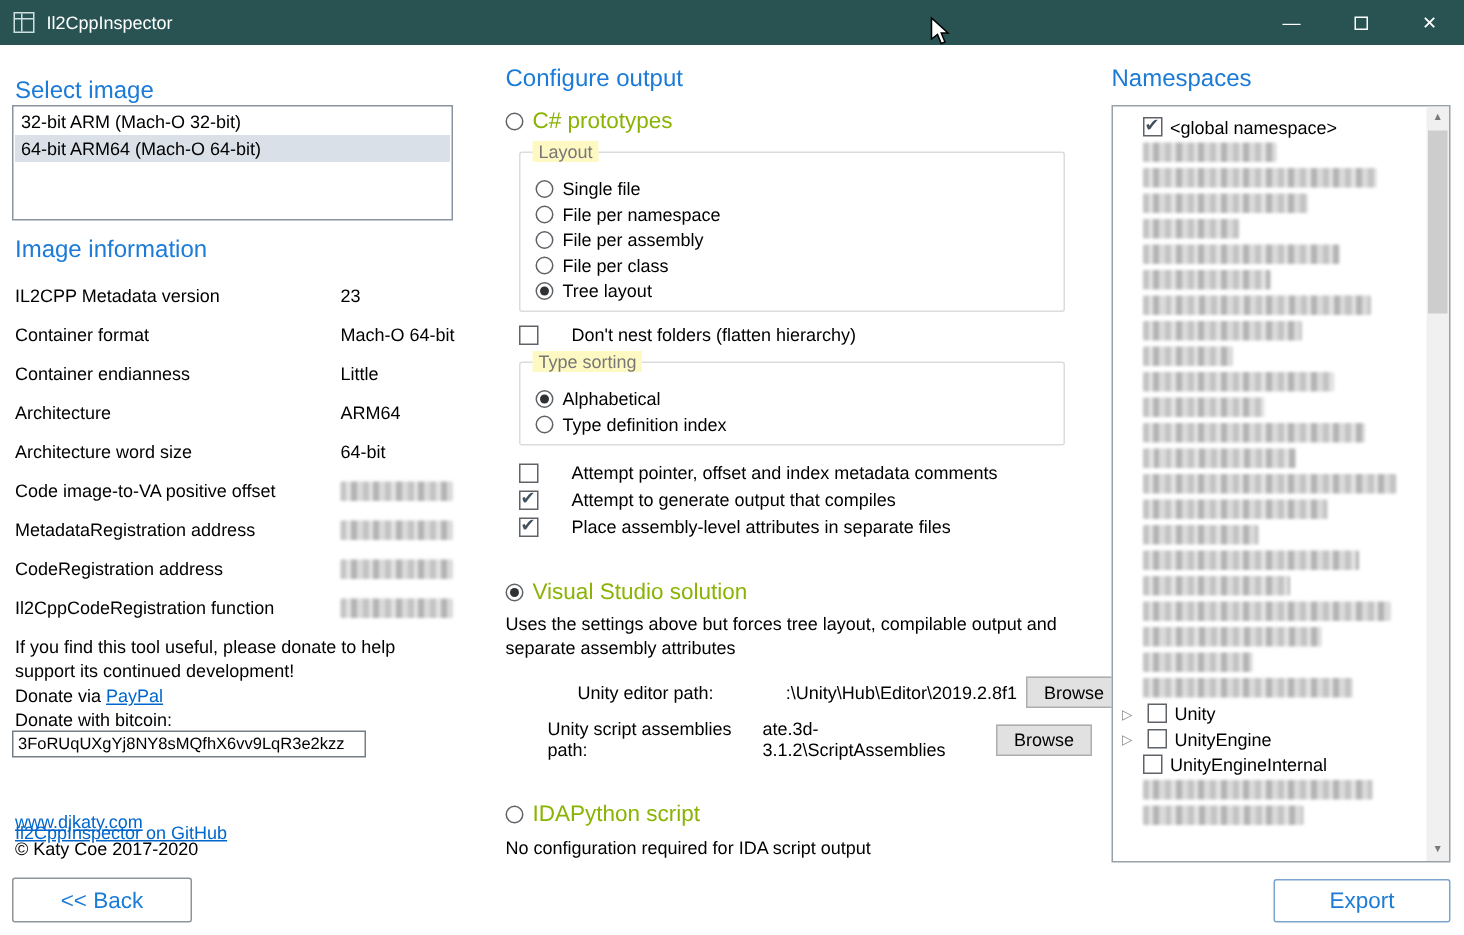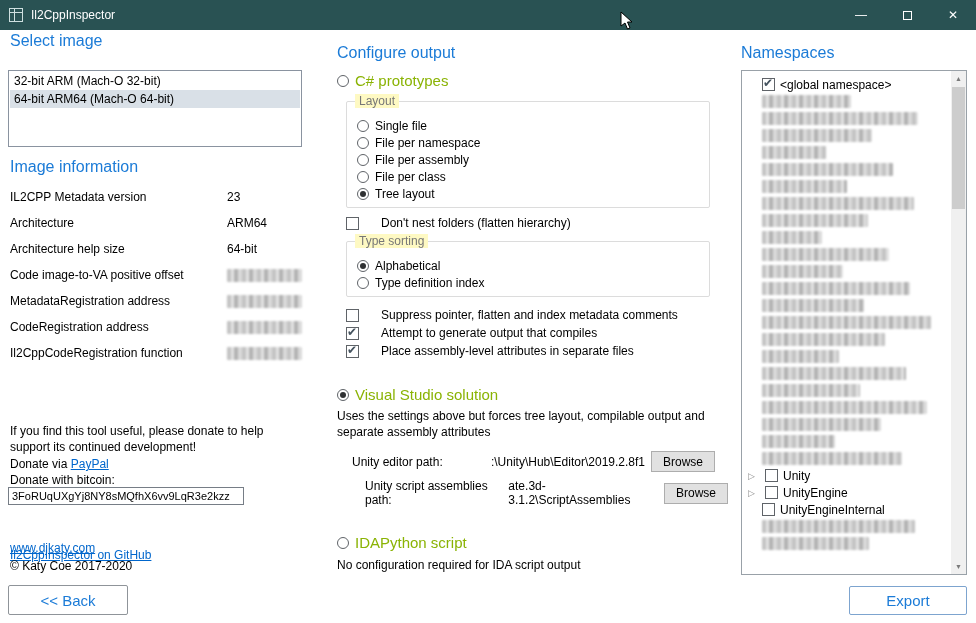--- a/index.html
+++ b/index.html
@@ -105,7 +105,7 @@
   <path d="M1,1 L1,15 L5,12 L7.5,18 L10,17 L7.5,11 L12,11 Z" fill="#ffffff" stroke="#000000" stroke-width="1"></path>
 </svg>
 
-<div class="abs section-h" style="left:10px; top:32px;">Select image</div>
+<div class="abs section-h" style="left:10px; top:52px;">Select image</div>
 
 <div class="abs listbox" style="left:8px; top:70px;">
   <div class="lb-item">32-bit ARM (Mach-O 32-bit)</div>

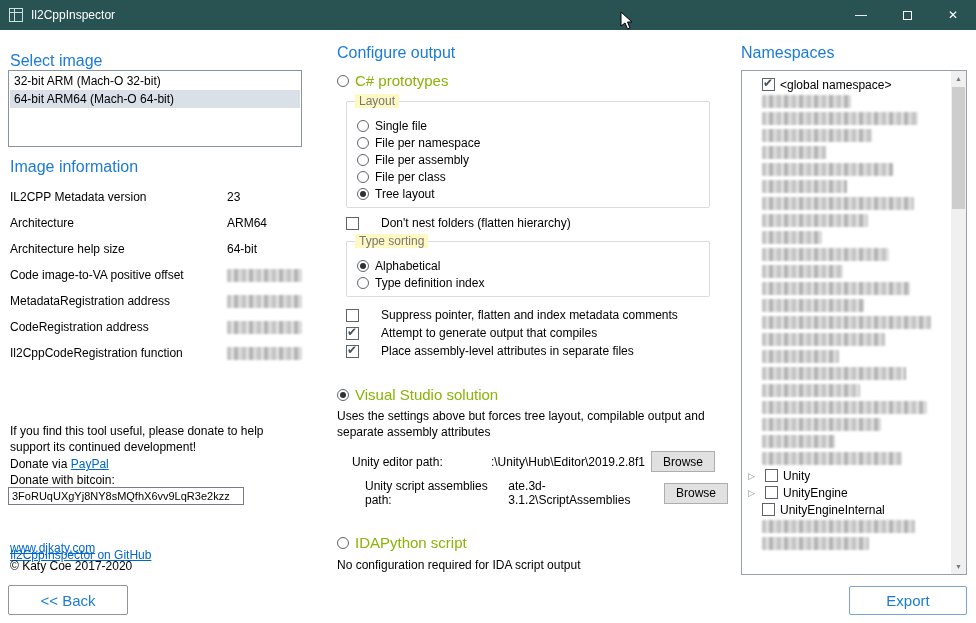--- a/index.html
+++ b/index.html
@@ -120,6 +120,10 @@
     <span class="info-value">23</span>
   </div>
   <div class="info-row">
+    <span class="info-label">Container format</span>
+    <span class="info-value">Mach-O 64-bit</span>
+  </div>
+  <div class="info-row">
     <span class="info-label">Architecture</span>
     <span class="info-value">ARM64</span>
   </div>

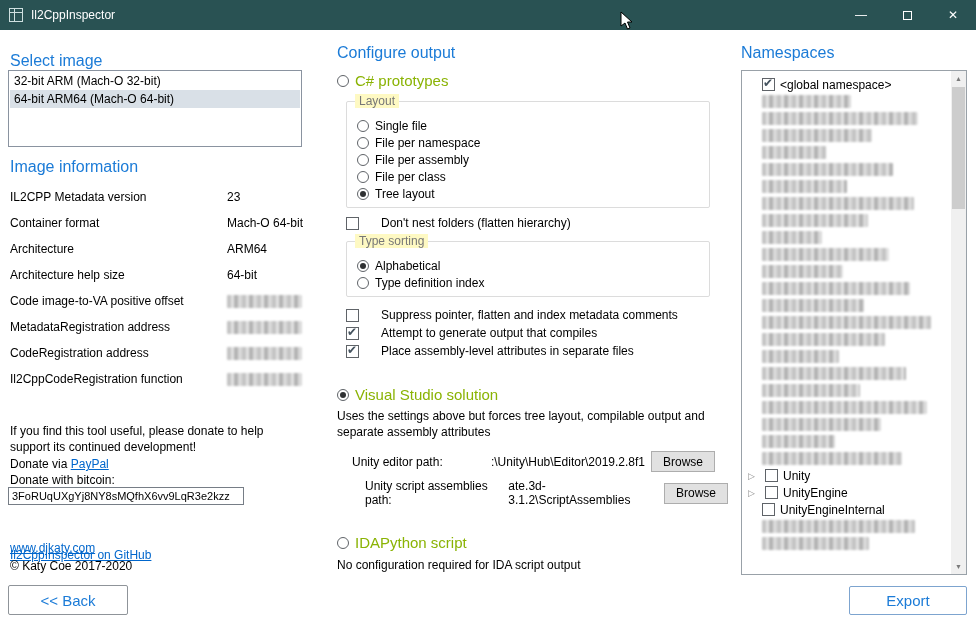--- a/index.html
+++ b/index.html
@@ -124,6 +124,10 @@
     <span class="info-value">Mach-O 64-bit</span>
   </div>
   <div class="info-row">
+    <span class="info-label">Container endianness</span>
+    <span class="info-value">Little</span>
+  </div>
+  <div class="info-row">
     <span class="info-label">Architecture</span>
     <span class="info-value">ARM64</span>
   </div>

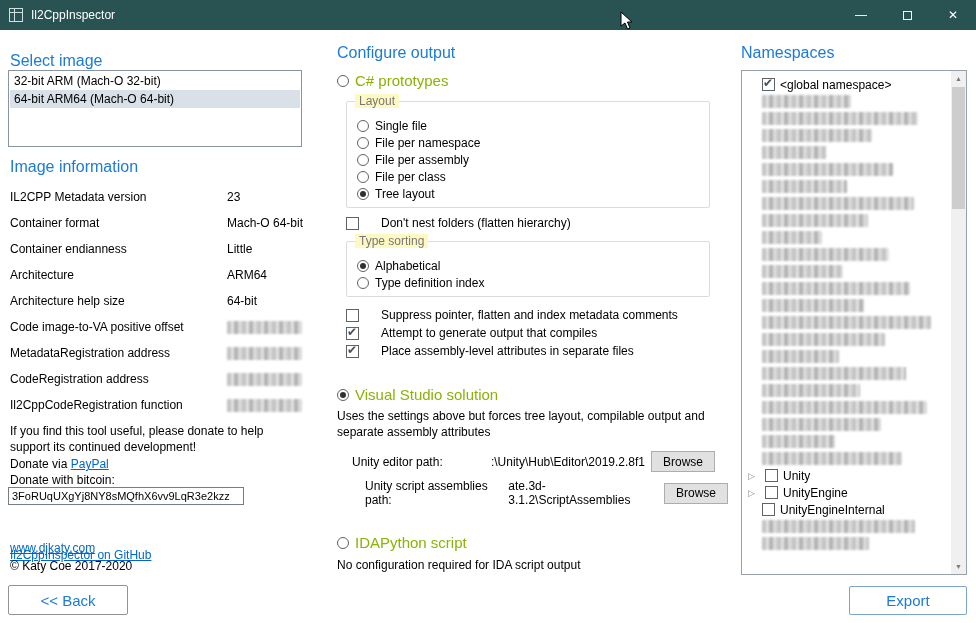--- a/index.html
+++ b/index.html
@@ -132,7 +132,7 @@
     <span class="info-value">ARM64</span>
   </div>
   <div class="info-row">
-    <span class="info-label">Architecture help size</span>
+    <span class="info-label">Architecture word size</span>
     <span class="info-value">64-bit</span>
   </div>
   <div class="info-row">

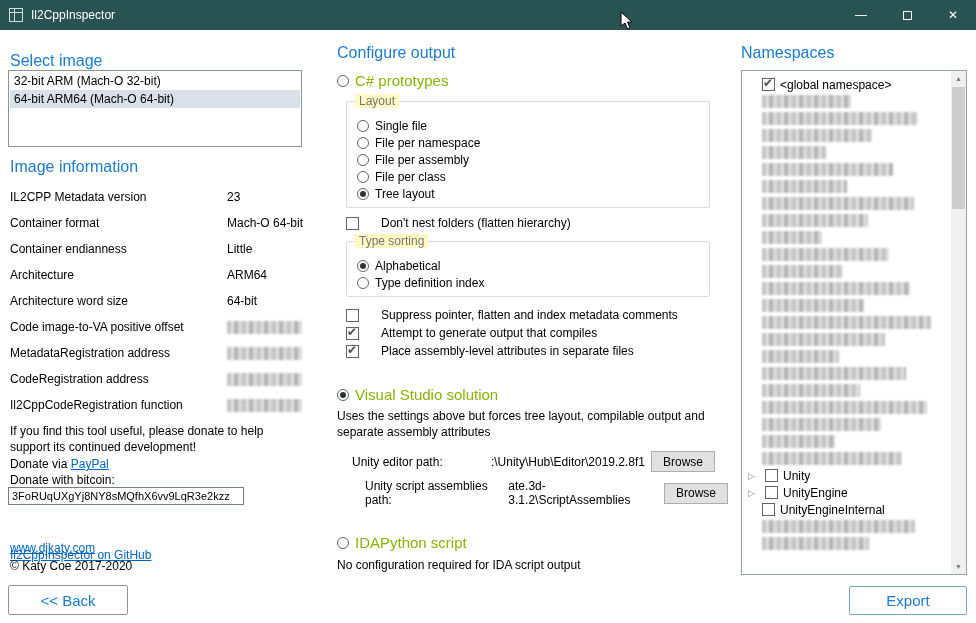--- a/index.html
+++ b/index.html
@@ -220,7 +220,7 @@
 
 <div class="abs mid-cb-row" style="left:346px; top:306px;">
   <span class="cb"></span>
-  <span class="opt-label">Suppress pointer, flatten and index metadata comments</span>
+  <span class="opt-label">Attempt pointer, offset and index metadata comments</span>
 </div>
 <div class="abs mid-cb-row" style="left:346px; top:324px;">
   <span class="cb on"></span>

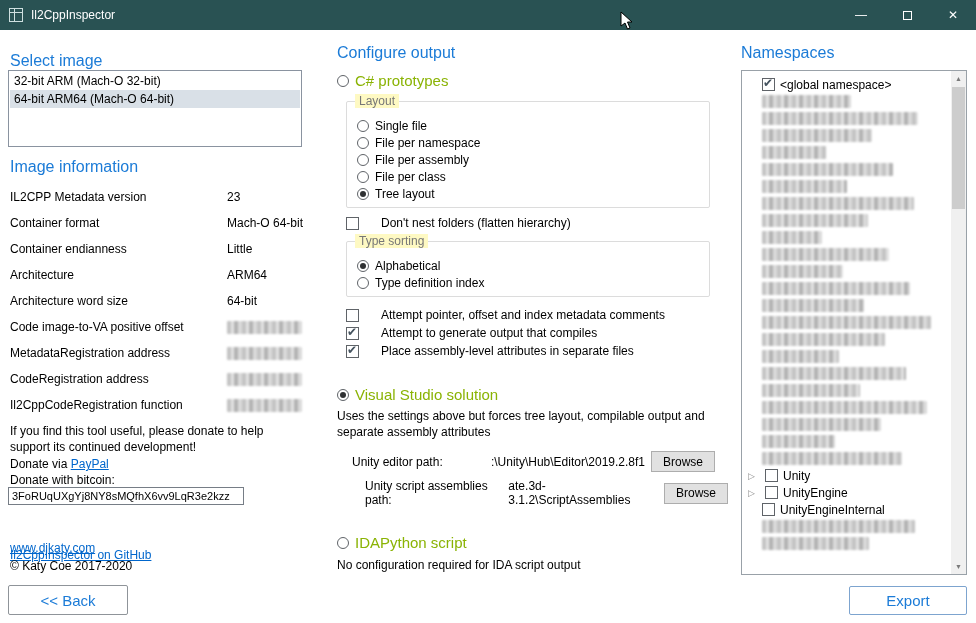--- a/index.html
+++ b/index.html
@@ -237,7 +237,7 @@
 </div>
 <div class="abs para" style="left:337px; top:408px; width:388px;">Uses the settings above but forces tree layout, compilable output and separate assembly attributes</div>
 
-<div class="path-row" style="left:352px; top:451px;justify-content:center;">
+<div class="path-row" style="left:385px; top:451px;justify-content:center;">
   <span class="path-label">Unity editor path:</span>
   <span class="path-value">:\Unity\Hub\Editor\2019.2.8f1</span>
   <button class="browse-btn">Browse</button>

